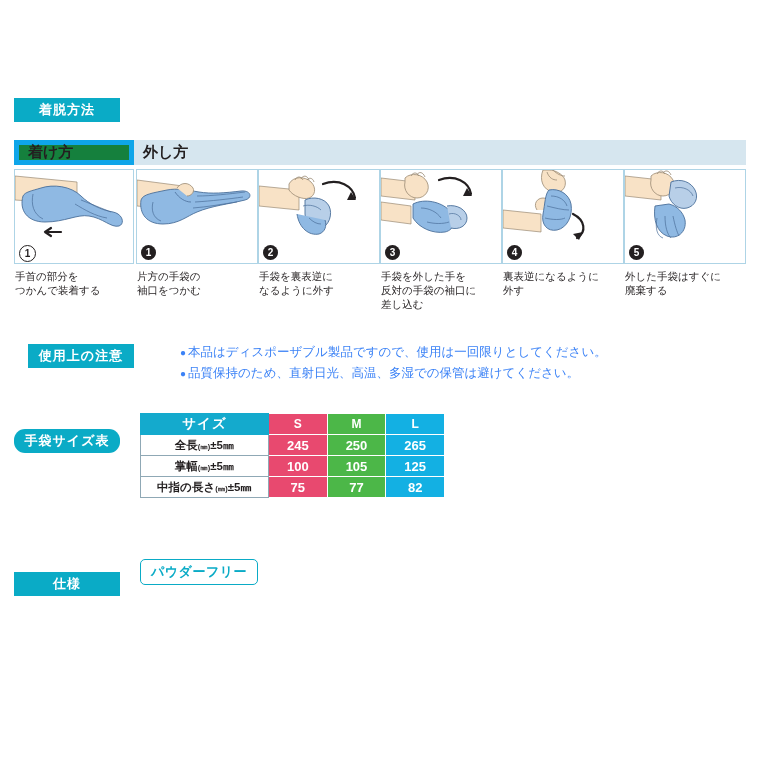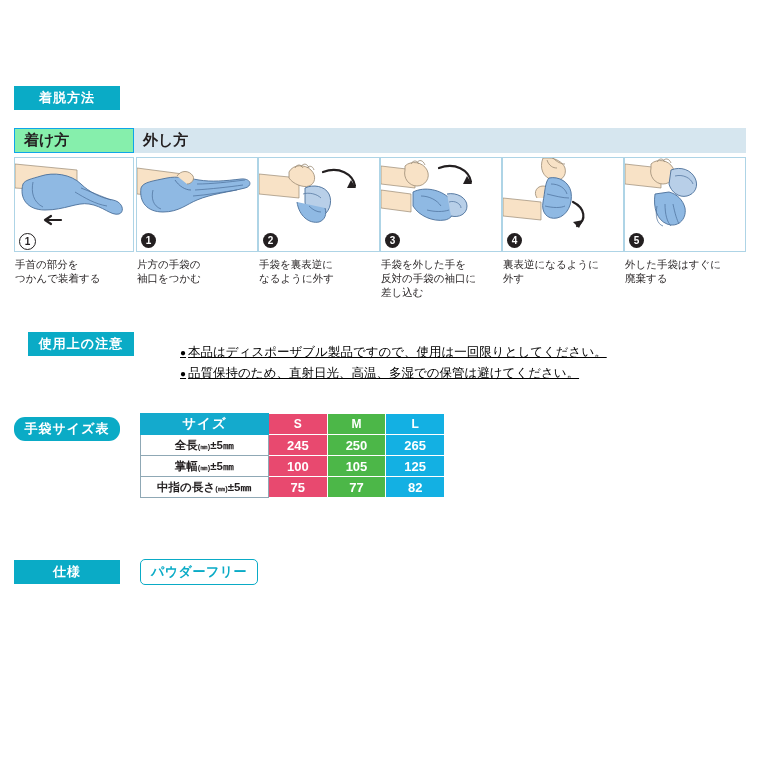--- a/index.html
+++ b/index.html
@@ -28,6 +28,7 @@
     align-items: center;
     justify-content: center;
     box-sizing: border-box;
+    margin-top: 12px;
   }
 
   

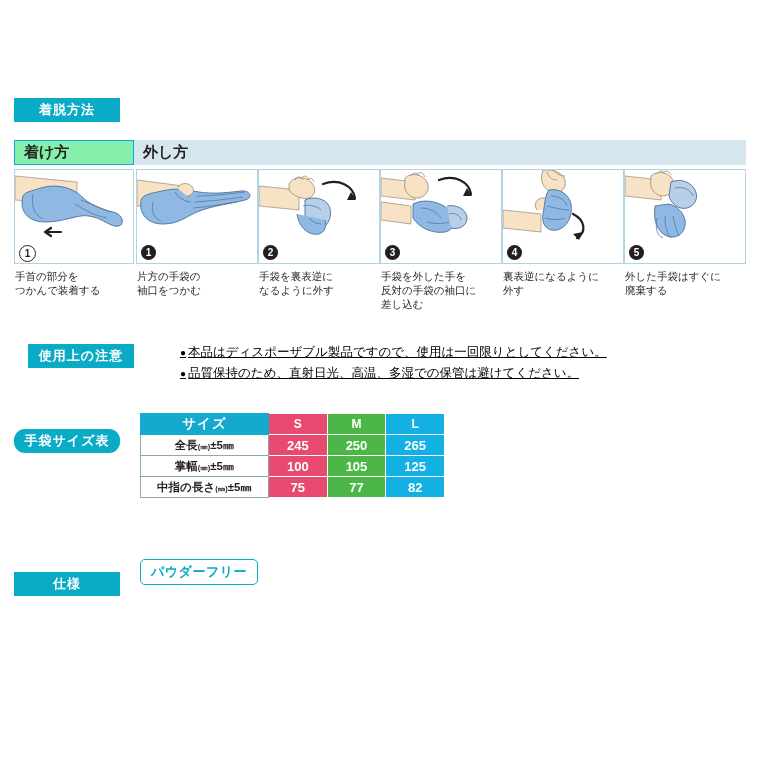--- a/index.html
+++ b/index.html
@@ -51,8 +51,8 @@
   }
   .mh-on {
     width: 120px;
-    background: #86efac;
-    border: 1px solid #0ea5e9;
+    background: #15803d;
+    border: 5px solid #0ea5e9;
   }
   .mh-off {
     width: 612px;

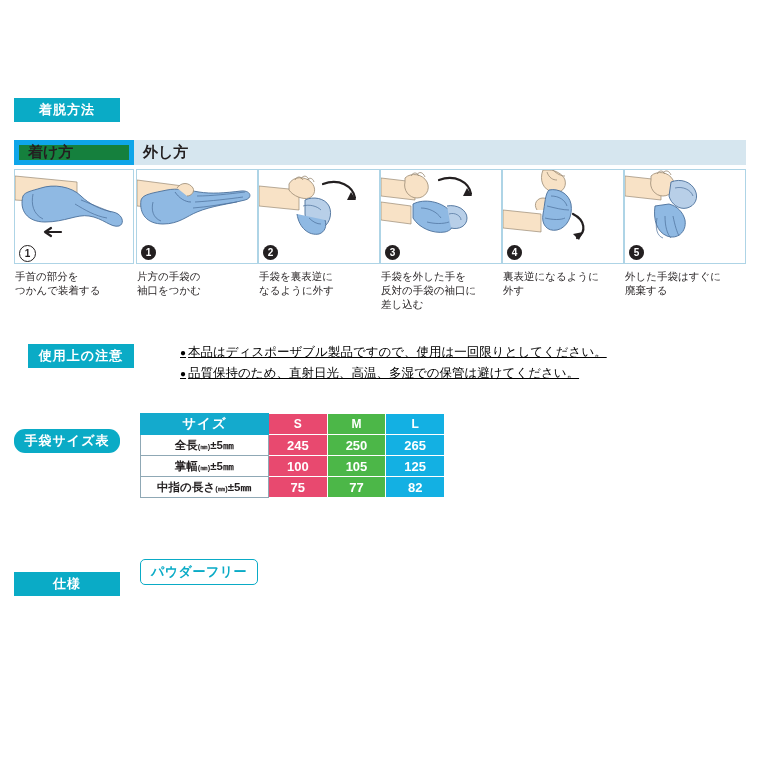--- a/index.html
+++ b/index.html
@@ -115,8 +115,7 @@
     margin-left: 126px;
     font-size: 12.5px;
     line-height: 1.75;
-    color: #000000;
-    text-decoration: underline;
+    color: #3b82f6;
   }
   .caution-list li { list-style: none; }
   .caution-list .dot { font-size: 10px; margin-right: 2px; }

